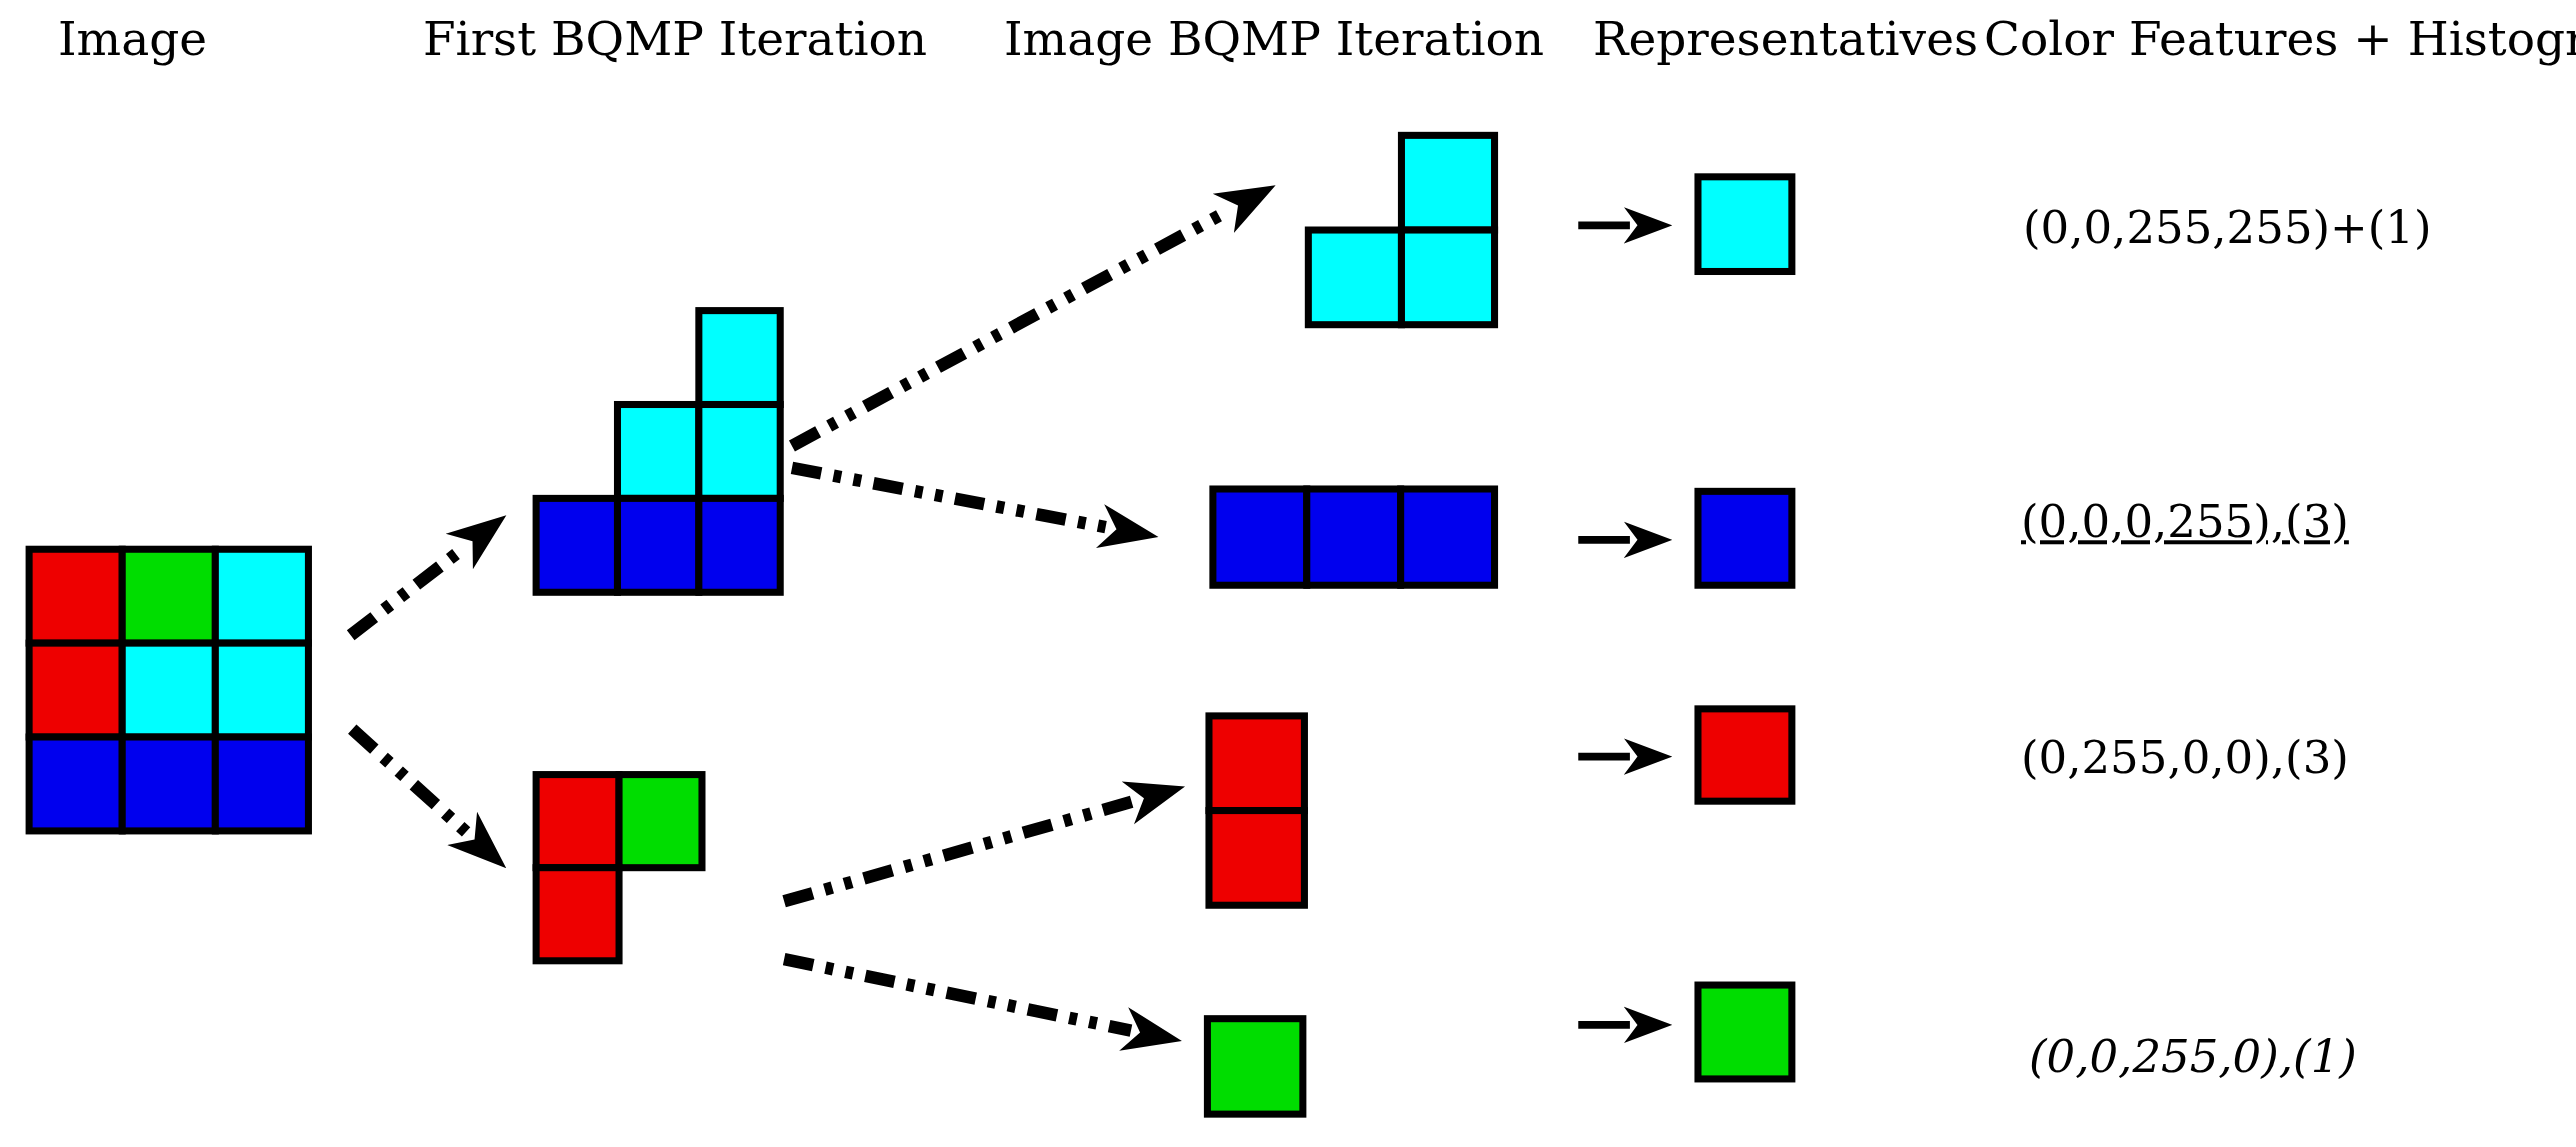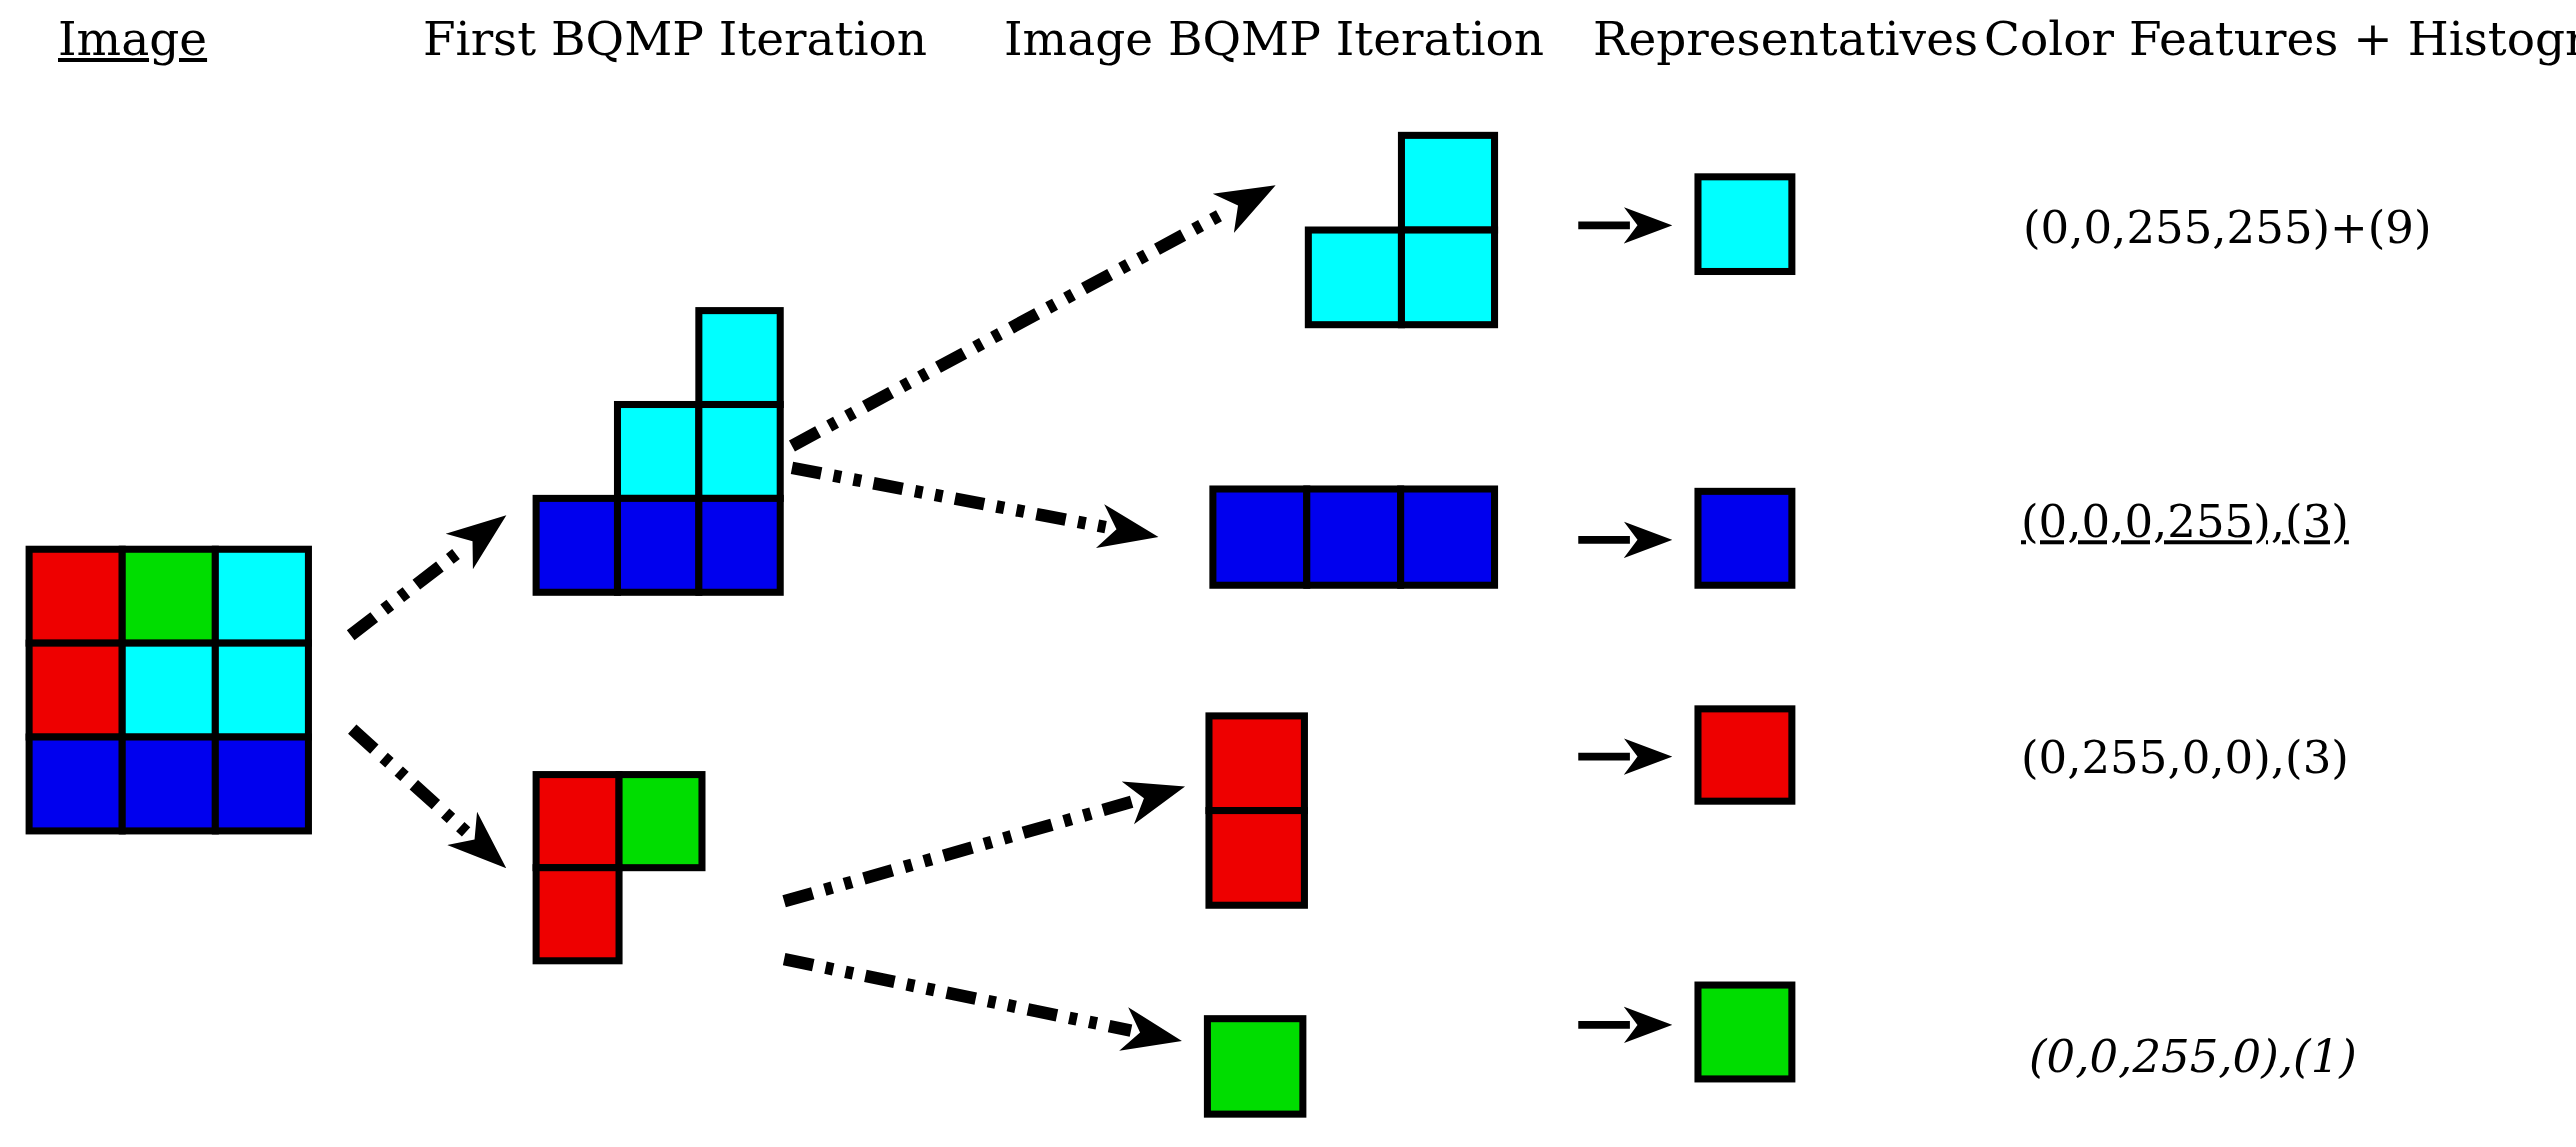--- a/index.html
+++ b/index.html
@@ -75,7 +75,7 @@
     <rect x="2170" y="1259" width="120" height="120" fill="#00dd00" stroke="#000000" stroke-width="9"></rect>
   </svg>
 
-<div class="header" style="left: 58px; top: 12.5px; text-decoration: underline;">Image</div>
+<div class="header" style="left: 58px; top: 12.5px;">Image</div>
 <div class="header" style="left: 423px; top: 12.5px;">First BQMP Iteration</div>
 <div class="header" style="left: 1004px; top: 12.5px;">Image BQMP Iteration</div>
 <div class="header" style="left: 1593px; top: 12.5px; text-align: right;">Representatives</div>

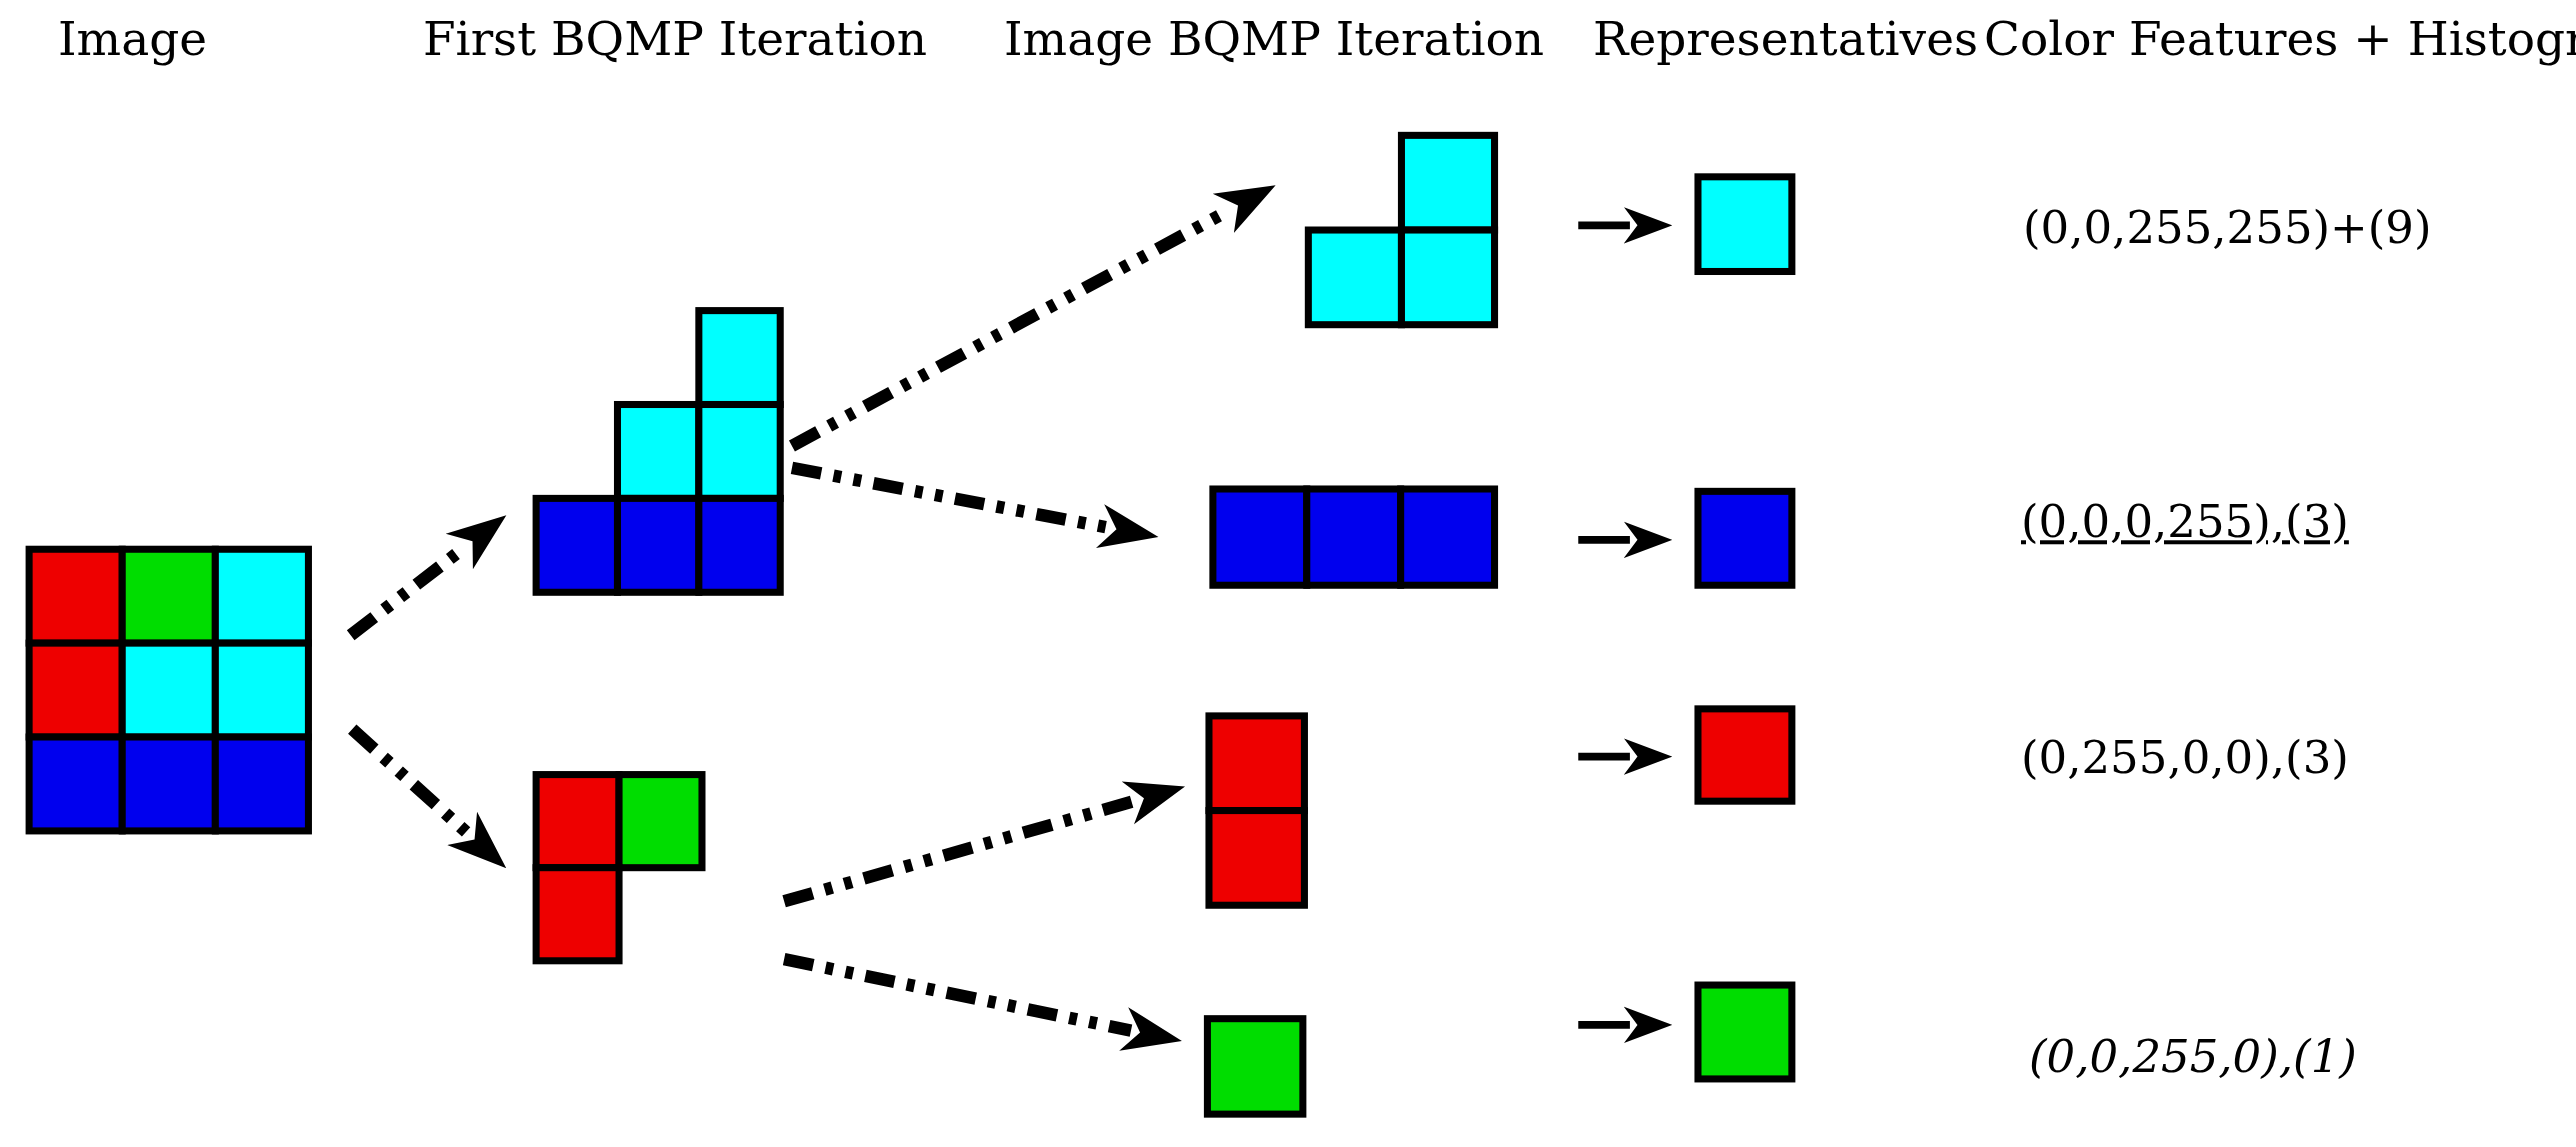--- a/index.html
+++ b/index.html
@@ -81,7 +81,7 @@
 <div class="header" style="left: 1593px; top: 12.5px; text-align: right;">Representatives</div>
 <div class="header" style="left: 1984px; top: 12.5px;">Color Features + Histogram</div>
 
-<div class="feature-label" style="left: 2023px; top: 230px;">(0,0,255,255)+(9)</div>
+<div class="feature-label" style="left: 2023px; top: 230px;">(0,0,255,255)+(1)</div>
 <div class="feature-label" style="left: 2021px; top: 524px; text-decoration: underline;">(0,0,0,255),(3)</div>
 <div class="feature-label" style="left: 2021px; top: 760px;">(0,255,0,0),(3)</div>
 <div class="feature-label" style="left: 2029px; top: 1059px; font-style: italic;">(0,0,255,0),(1)</div>

